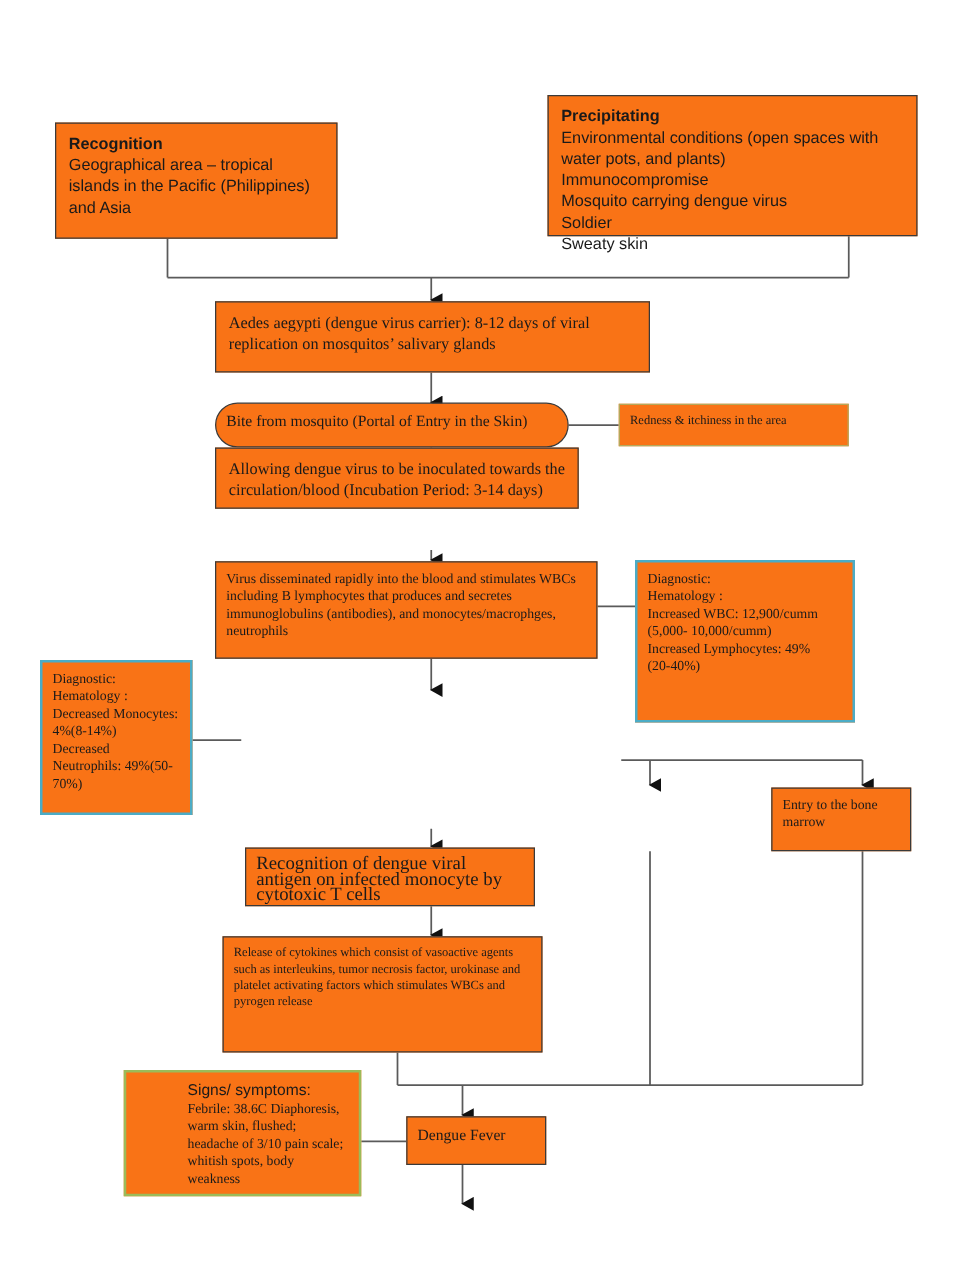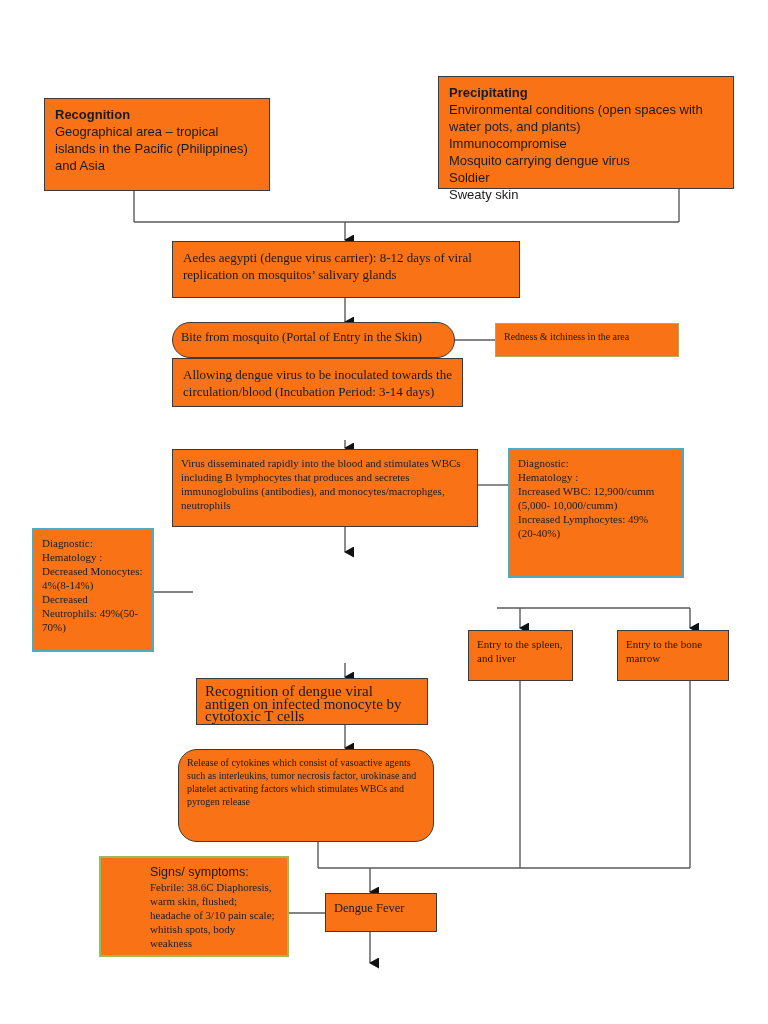--- a/index.html
+++ b/index.html
@@ -165,11 +165,6 @@
   </div>
 
 
-  <div class="box serif" style="left:468px;top:630px;width:105px;height:51px;">
-    <div class="padsm t11">
-      <span class="txt">Entry to the spleen, and liver</span>
-    </div>
-  </div>
 
   <div class="box serif" style="left:617px;top:630px;width:112px;height:51px;">
     <div class="padsm t11">

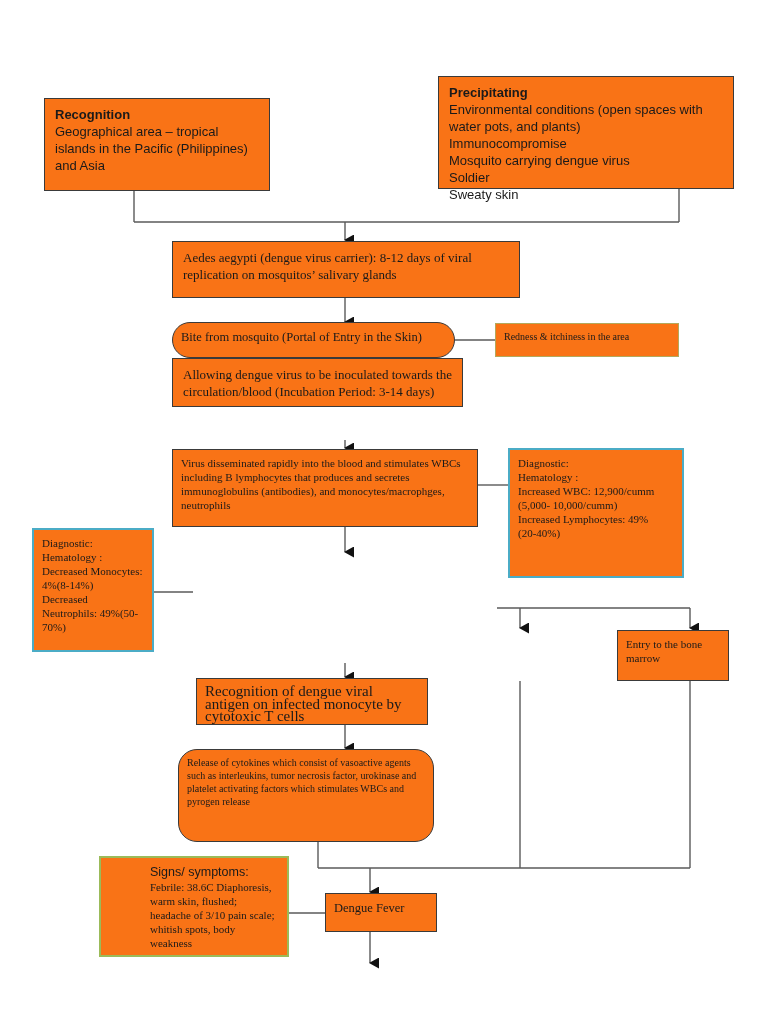--- a/index.html
+++ b/index.html
@@ -178,7 +178,7 @@
     </div>
   </div>
 
-  <div class="box serif" style="left:178px;top:749px;width:256px;height:93px;border-radius:19px;">
+  <div class="box serif" style="left:178px;top:749px;width:256px;height:93px;">
     <div class="padsm t10">
       <span class="txt">Release of cytokines which consist of   vasoactive agents such as interleukins, tumor necrosis factor, urokinase and platelet activating factors which stimulates WBCs and pyrogen release</span>
     </div>

